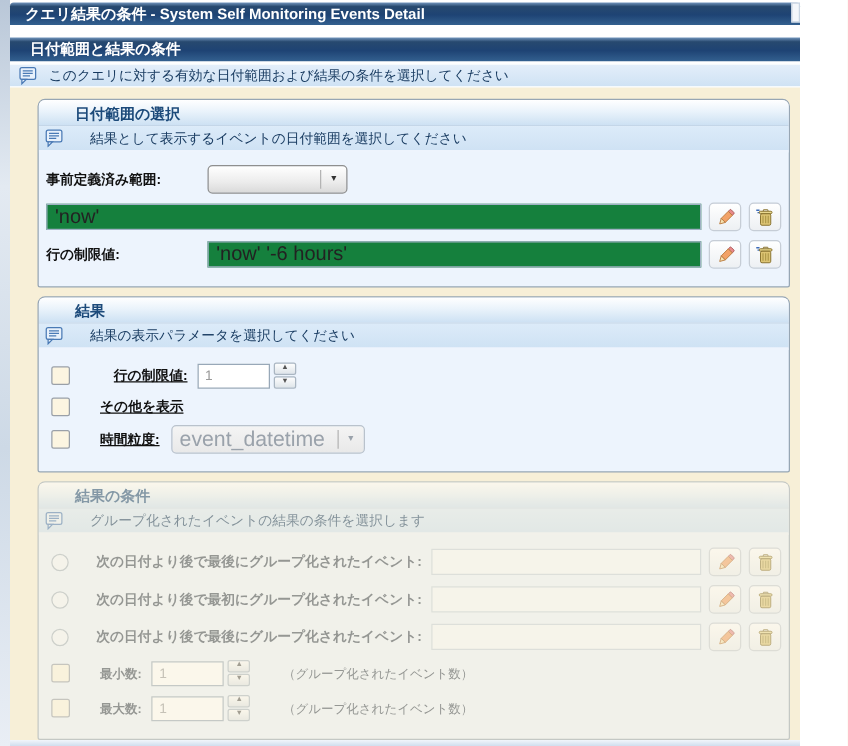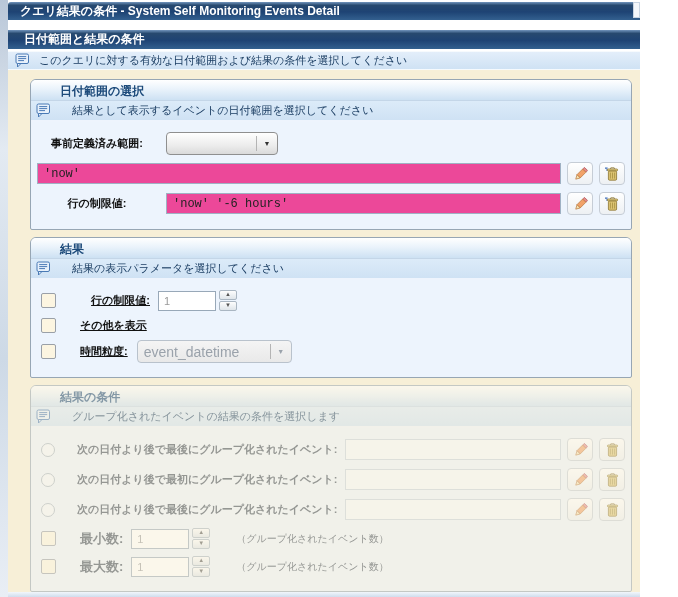--- a/index.html
+++ b/index.html
@@ -39,7 +39,7 @@
   .panel-body { padding:3px 6px 7px 6px; }
 
   .frow { display:flex; align-items:center; margin:7px 0; }
-  .flabel { width:120px; flex:none; text-align:center; font-weight:bold; font-size:11px;
+  .flabel { width:120px; flex:none; text-align:left; font-weight:bold; font-size:11px;
     color:#111; margin-right:9px; white-space:nowrap; }
 
   .dropdown { width:112px; height:23px; border:1px solid #8f8f8f; border-radius:4px;

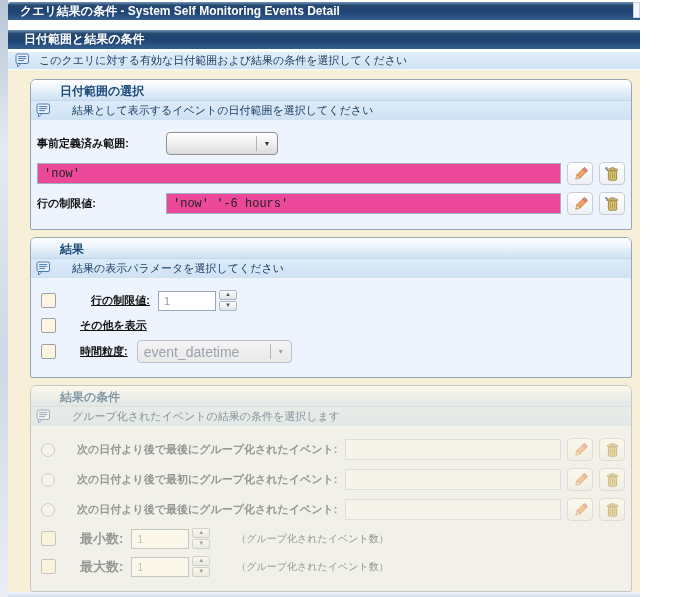--- a/index.html
+++ b/index.html
@@ -53,8 +53,8 @@
   .dd-disabled .dd-value { color:#9aa2ab; }
   .dd-disabled .dd-arrow { color:#9aa2ab; }
 
-  .text-input { flex:1; height:21px; border:1px solid #9fb1c3; background:#ec4899;
-    font-family:Liberation Mono, monospace; font-size:12px;
+  .text-input { flex:1; height:21px; border:1px solid #9fb1c3; background:#15803d;
+    font-family:Liberation Sans, sans-serif; font-size:16px;
     padding:2px 6px; color:#222; min-width:0; }
   .icon-btn { width:26px; height:23px; margin-left:6px; flex:none;
     border:1px solid #c6cdd6; border-radius:4px;

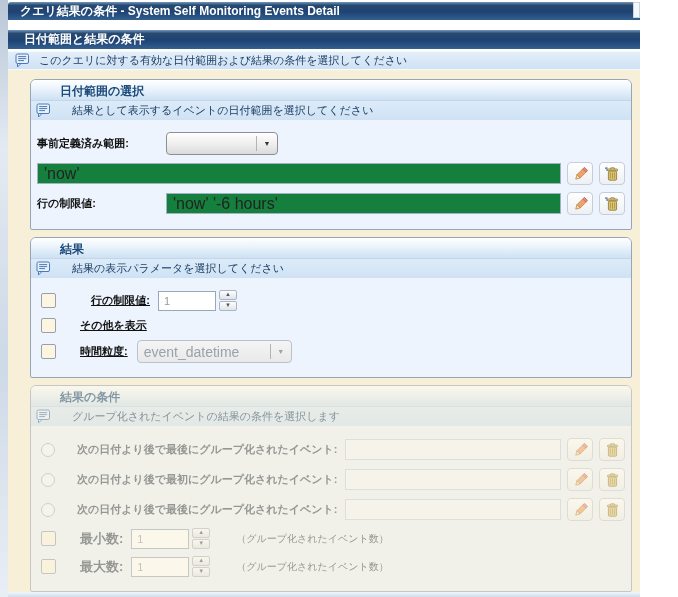--- a/index.html
+++ b/index.html
@@ -45,7 +45,7 @@
   .dropdown { width:112px; height:23px; border:1px solid #8f8f8f; border-radius:4px;
     background:linear-gradient(180deg,#ffffff,#ececec 60%,#dadada);
     display:flex; align-items:center; overflow:hidden; }
-  .dd-value { flex:1; font-size:14px; padding-left:6px; color:#444; white-space:nowrap; overflow:hidden; }
+  .dd-value { flex:1; font-size:17px; padding-left:6px; color:#444; white-space:nowrap; overflow:hidden; }
   .dd-sep { width:1px; height:15px; background:#b4b4b4; flex:none; }
   .dd-arrow { width:20px; text-align:center; font-size:7px; color:#333; flex:none; }
   .dropdown.dd-disabled { width:155px; border-color:#b9c2cc;

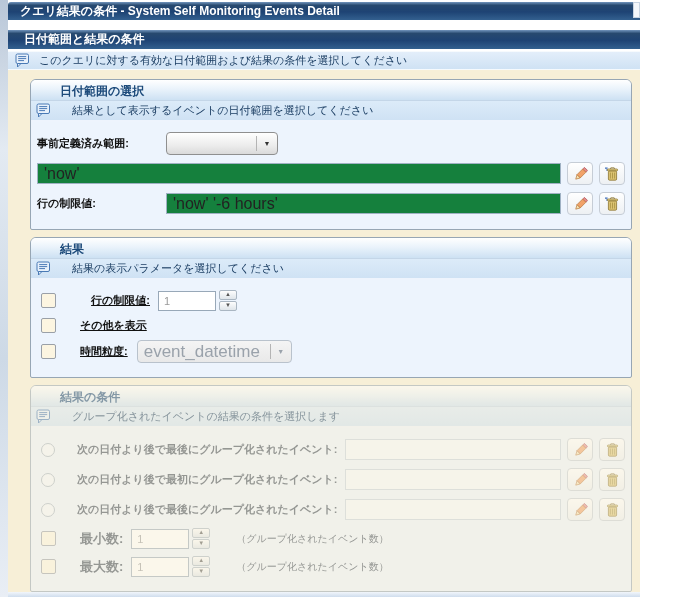--- a/index.html
+++ b/index.html
@@ -78,7 +78,7 @@
   .c-label { font-size:11px; font-weight:bold; color:#3c4756; margin-left:22px;
     width:268px; flex:none; white-space:nowrap; }
   .c-input { flex:1; height:21px; border:1px solid #c6d2de; background:#f6f9fd; min-width:0; }
-  .mm-label { font-weight:bold; font-size:13px; color:#3c4756; margin-left:24px; white-space:nowrap;text-align:right; }
+  .mm-label { font-weight:bold; font-size:10px; color:#3c4756; margin-left:24px; white-space:nowrap;text-align:right; }
   .mm-suffix { font-weight:normal; font-size:10px; color:#3c4756; margin-left:26px; white-space:nowrap; }
   .bottom-strip { height:5px; background:linear-gradient(180deg,#f2f6fb,#cfdded); }
 </style>

